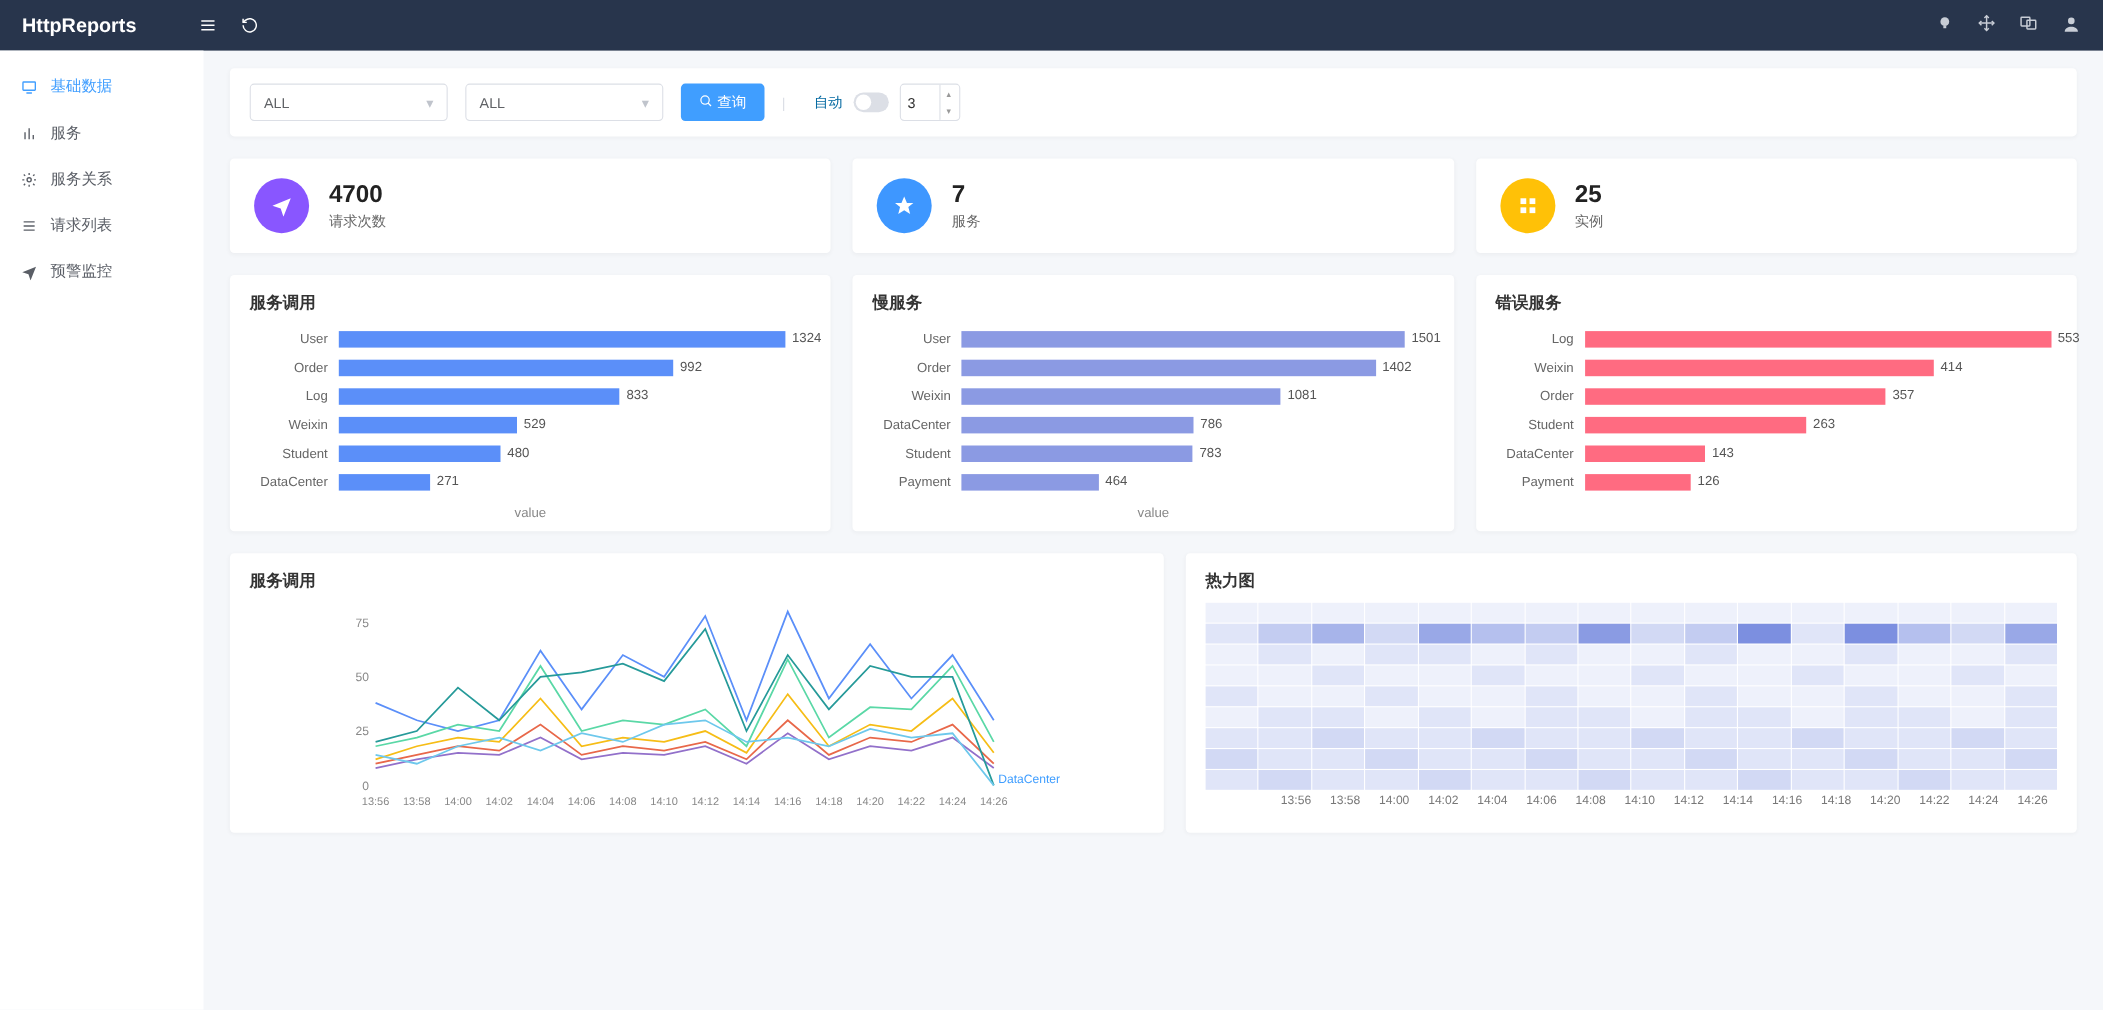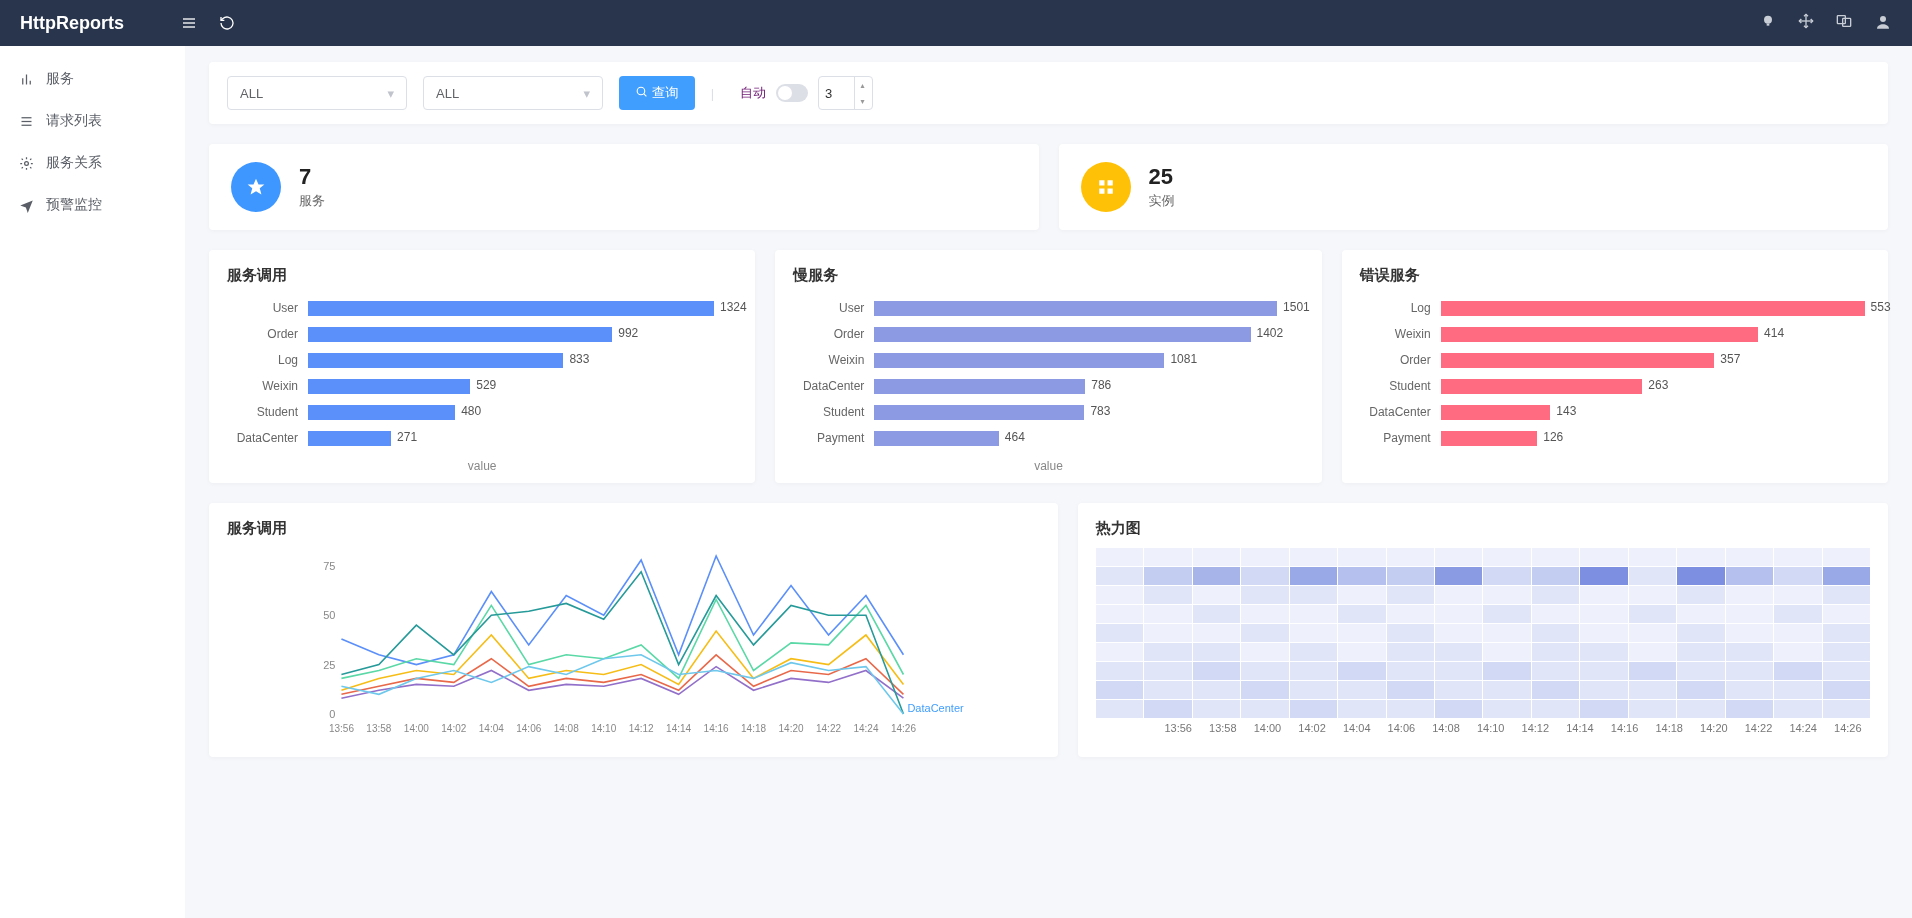--- a/index.html
+++ b/index.html
@@ -107,6 +107,15 @@
 
 <div class="layout">
   <div class="sidebar" id="sidebar">
+      <div class="side-item active">
+        <span class="si">
+          <svg width="15" height="15" viewBox="0 0 24 24" fill="none" stroke="currentColor" stroke-width="2">
+            <rect x="3" y="4" width="18" height="12" rx="1"></rect>
+            <line x1="8" y1="20" x2="16" y2="20"></line>
+          </svg>
+        </span>
+        <span>基础数据</span>
+      </div>
       <div class="side-item">
         <span class="si">
           <svg width="15" height="15" viewBox="0 0 24 24" fill="none" stroke="currentColor" stroke-width="2">

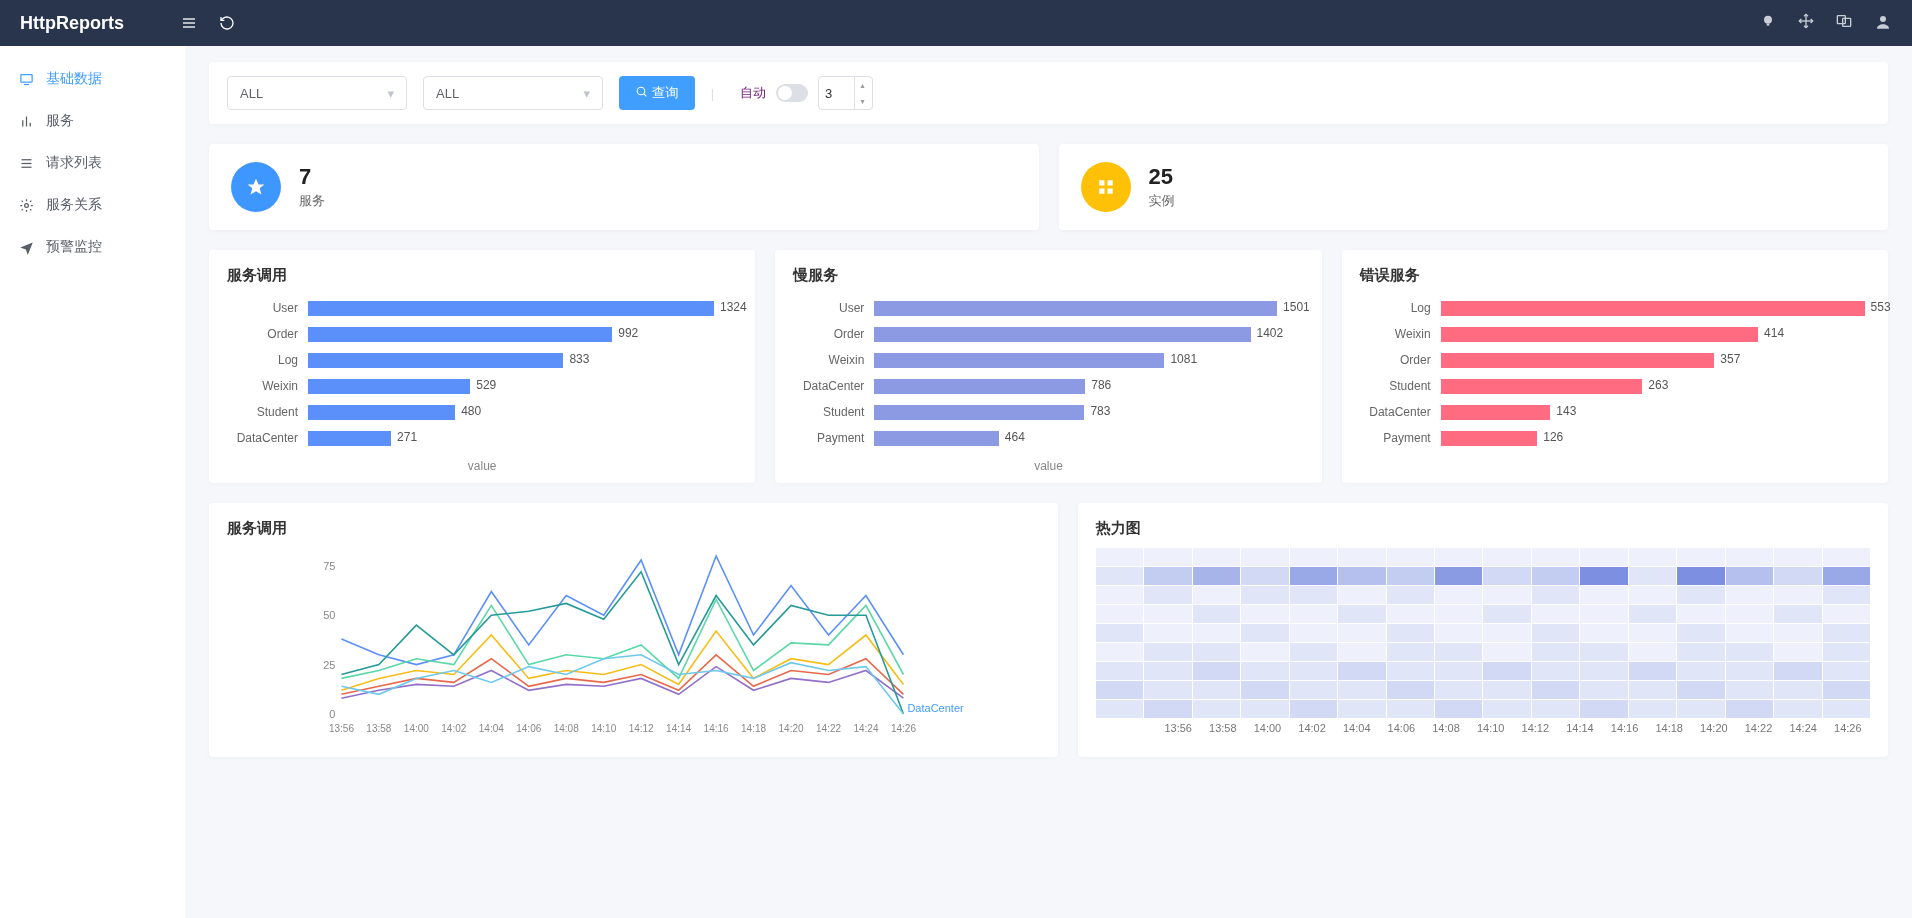--- a/index.html
+++ b/index.html
@@ -20,7 +20,7 @@
 .daterange { border:1px solid #dcdfe6; border-radius:4px; height:34px; display:flex; align-items:center; padding:0 12px; gap:10px; color:#606266;}
 .btn-primary { background:#409eff; color:#fff; border:none; border-radius:4px; height:34px; padding:0 16px; cursor:pointer; display:flex; align-items:center; gap:4px;}
 .auto-block { display:flex; align-items:center; gap:10px; margin-left:10px;}
-.auto-label { color:#701a75; }
+.auto-label { color:#0369a1; }
 .switch { width:32px; height:18px; border-radius:10px; background:#dcdfe6; position:relative;}
 .switch::after{content:"";position:absolute;left:2px;top:2px;width:14px;height:14px;border-radius:50%;background:#fff;}
 .spinner { border:1px solid #dcdfe6; border-radius:4px; height:34px; width:55px; display:flex; align-items:center; padding:0 6px; position:relative;}

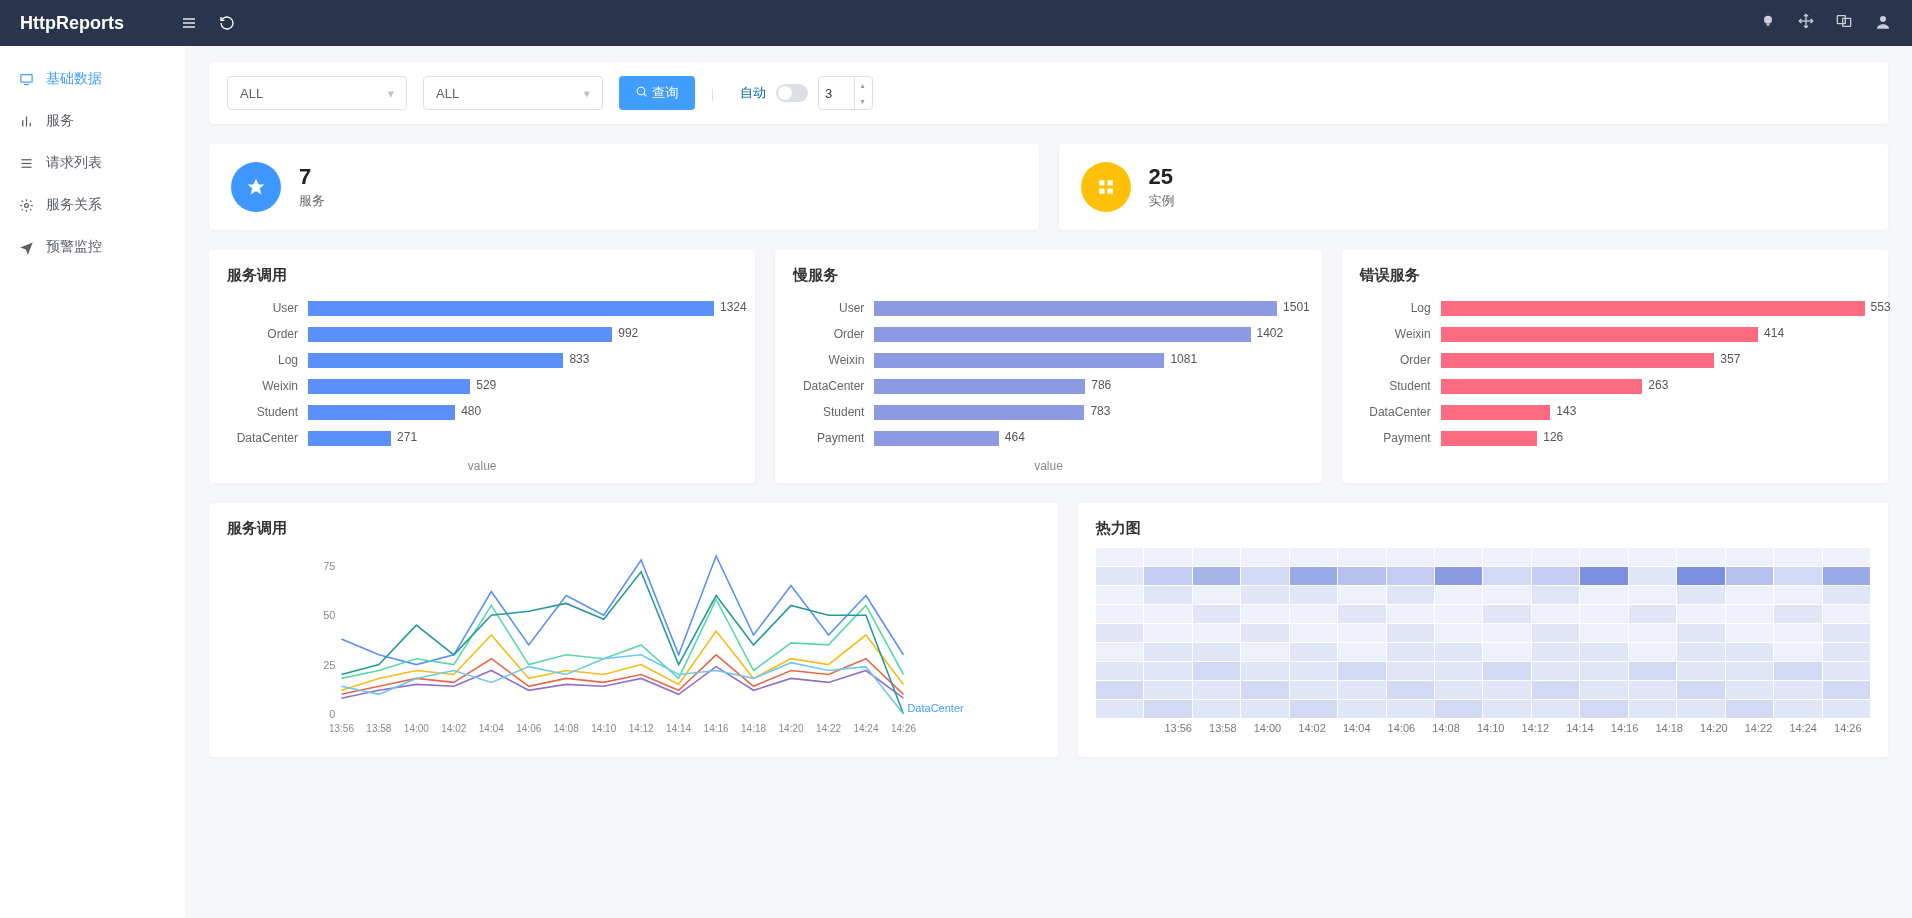--- a/index.html
+++ b/index.html
@@ -190,6 +190,17 @@
 
     <div class="cards" id="cards">
         <div class="card">
+          <div class="card-icon" style="background:#8956ff">
+            <svg width="20" height="20" viewBox="0 0 24 24" fill="#fff">
+              <path d="M2 12l20-8-8 20-3-9-9-3z"></path>
+            </svg>
+          </div>
+    <div>
+            <div class="card-val">4700</div>
+    <div class="card-lbl">请求次数</div>
+          </div>
+        </div>
+        <div class="card">
           <div class="card-icon" style="background:#3e97ff">
             <svg width="20" height="20" viewBox="0 0 24 24" fill="#fff">
               <polygon points="12 2 15 9 22 9 16.5 13.5 18.5 21 12 17 5.5 21 7.5 13.5 2 9 9 9"></polygon>

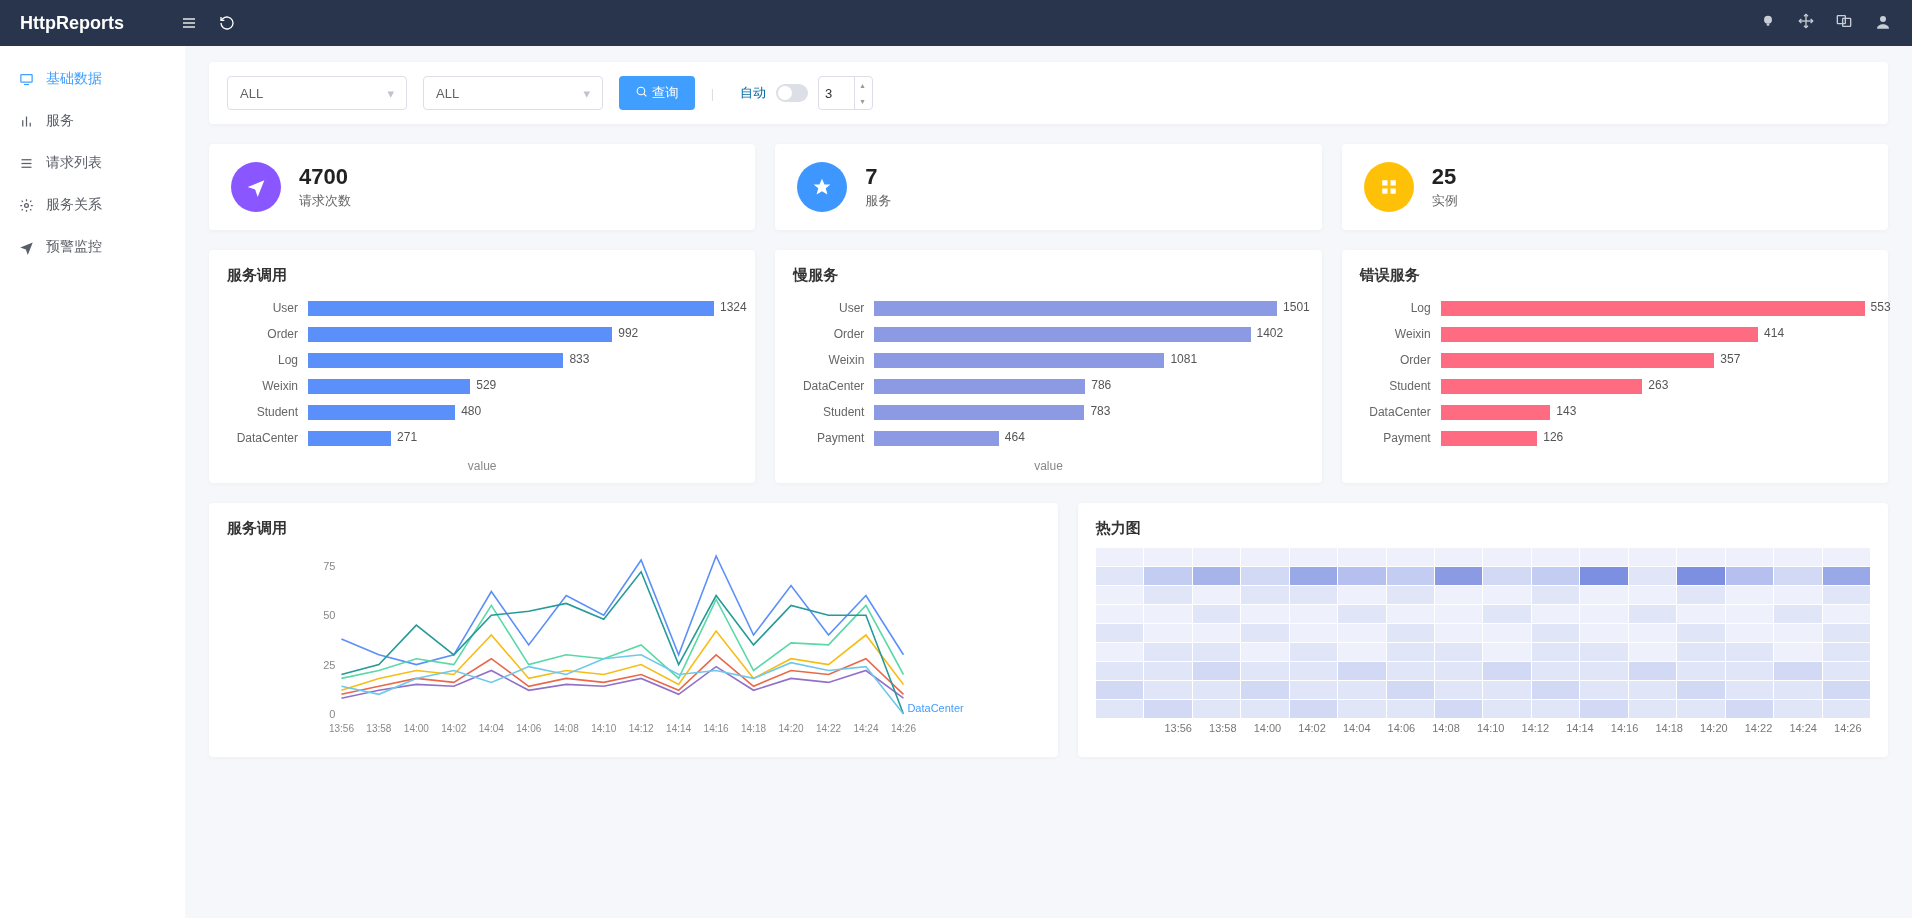--- a/index.html
+++ b/index.html
@@ -129,21 +129,21 @@
       <div class="side-item">
         <span class="si">
           <svg width="15" height="15" viewBox="0 0 24 24" fill="none" stroke="currentColor" stroke-width="2">
+            <circle cx="12" cy="12" r="3"></circle>
+            <path d="M12 2v3M12 19v3M4.2 4.2l2 2M17.8 17.8l2 2M2 12h3M19 12h3M4.2 19.8l2-2M17.8 6.2l2-2"></path>
+          </svg>
+        </span>
+        <span>服务关系</span>
+      </div>
+      <div class="side-item">
+        <span class="si">
+          <svg width="15" height="15" viewBox="0 0 24 24" fill="none" stroke="currentColor" stroke-width="2">
             <line x1="4" y1="6" x2="20" y2="6"></line>
             <line x1="4" y1="12" x2="20" y2="12"></line>
             <line x1="4" y1="18" x2="20" y2="18"></line>
           </svg>
         </span>
         <span>请求列表</span>
-      </div>
-      <div class="side-item">
-        <span class="si">
-          <svg width="15" height="15" viewBox="0 0 24 24" fill="none" stroke="currentColor" stroke-width="2">
-            <circle cx="12" cy="12" r="3"></circle>
-            <path d="M12 2v3M12 19v3M4.2 4.2l2 2M17.8 17.8l2 2M2 12h3M19 12h3M4.2 19.8l2-2M17.8 6.2l2-2"></path>
-          </svg>
-        </span>
-        <span>服务关系</span>
       </div>
       <div class="side-item">
         <span class="si">

